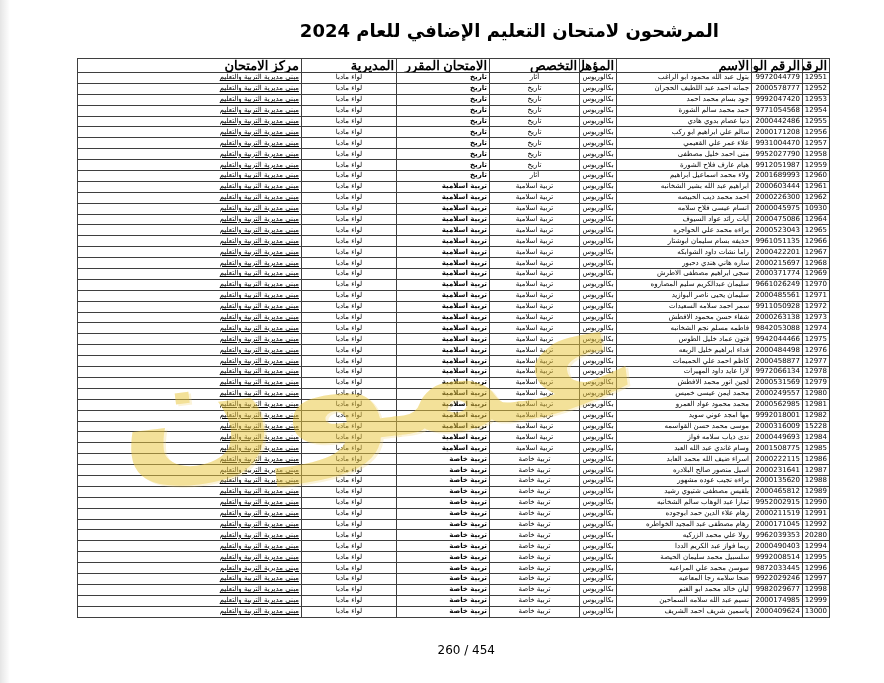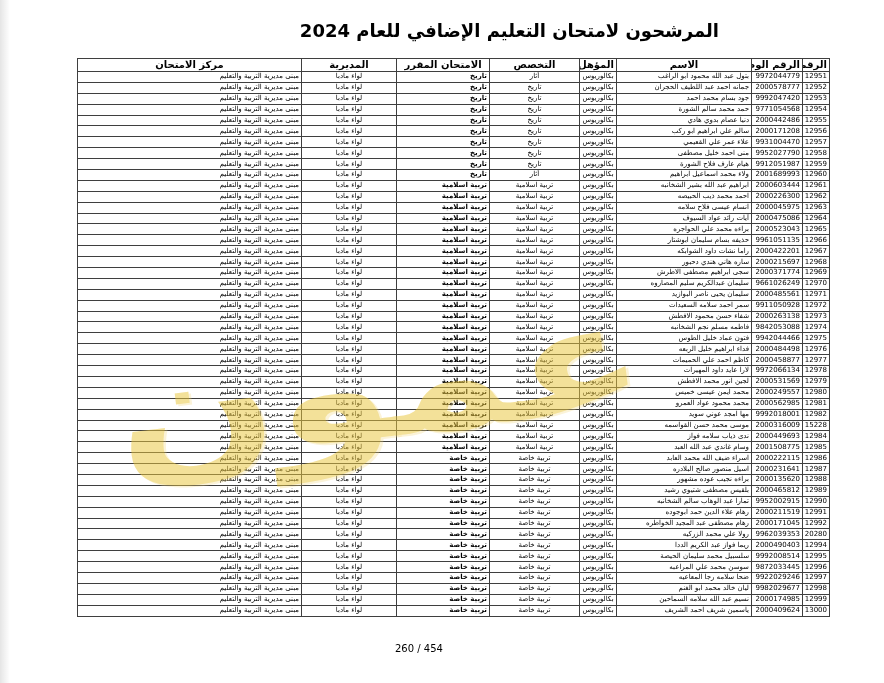--- a/index.html
+++ b/index.html
@@ -23,8 +23,8 @@
     border:1px solid #3f3f3f;overflow:hidden;white-space:nowrap;
   }
   table.exam-table th{
-    height:12px;font-size:10px;font-weight:bold;text-align:center;padding:0 2px;
-    vertical-align:middle;line-height:1;
+    height:12px;font-size:13px;font-weight:bold;text-align:right;padding:0 2px;
+    vertical-align:middle;line-height:1;font-family:Liberation Serif, serif;
   }
   table.exam-table td{
     height:9.9px;font-size:7px;padding:0 2px;vertical-align:middle;line-height:1;

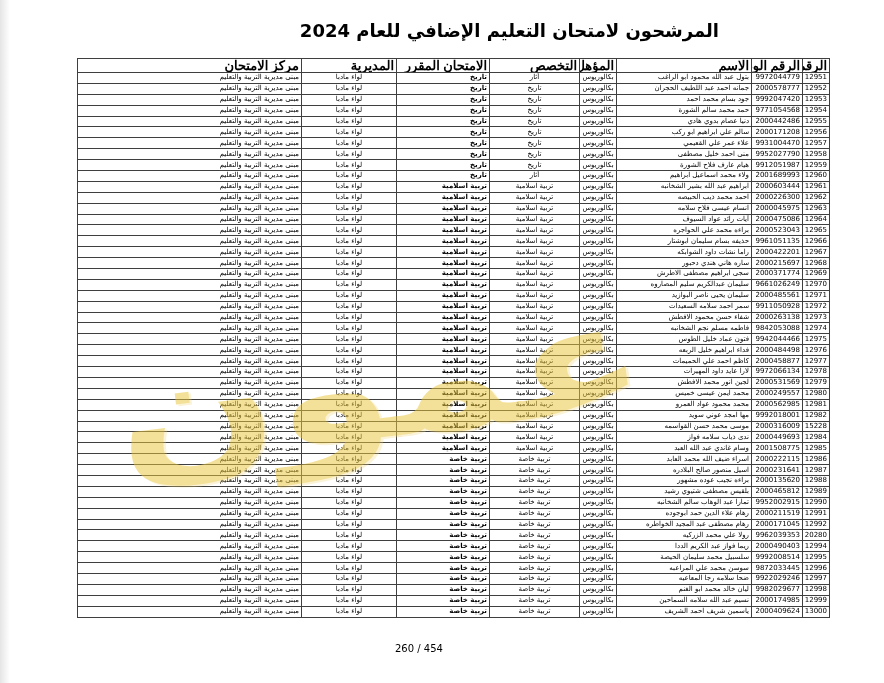--- a/index.html
+++ b/index.html
@@ -36,7 +36,7 @@
   td.cell-specialization{text-align:center;}
   td.cell-exam{text-align:right;font-weight:bold;padding:0 5px;font-size:7.2px;}
   td.cell-directorate{text-align:center;padding:0 8px;}
-  td.cell-exam-center{}
+  td.cell-exam-center{text-decoration:underline;}
   .watermark{
     position:absolute;top:278px;left:150px;width:460px;height:230px;
     direction:rtl;text-align:center;font-size:150px;line-height:215px;font-weight:bold;

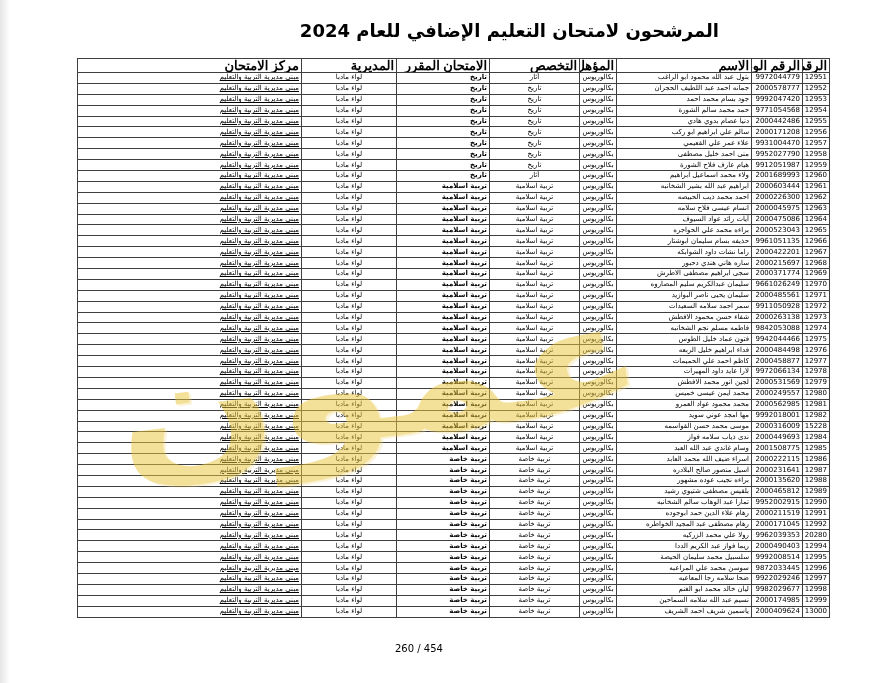--- a/index.html
+++ b/index.html
@@ -202,7 +202,7 @@
           <td class="cell-exam-center">مبنى مديرية التربية والتعليم</td>
         </tr>
         <tr>
-          <td class="cell-no">12963</td>
+          <td class="cell-no">10930</td>
           <td class="cell-national-id">2000045975</td>
           <td class="cell-name">انسام عيسى فلاح سلامه</td>
           <td class="cell-qualification">بكالوريوس</td>

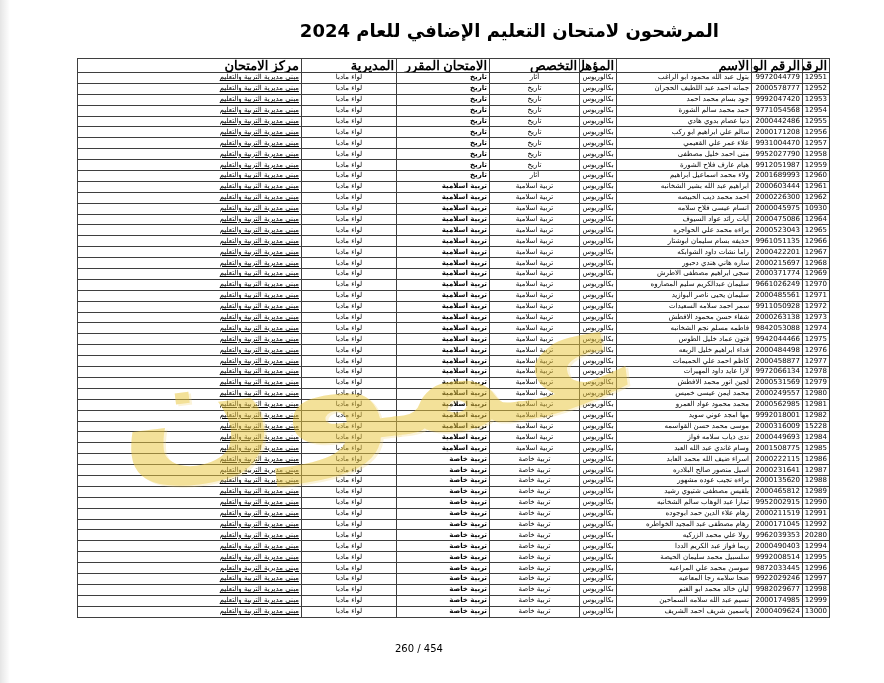--- a/index.html
+++ b/index.html
@@ -45,8 +45,8 @@
     text-shadow:2px 2px 0 rgba(240,214,120,0.55);
   }
   .page-number{
-    position:absolute;top:643px;left:395px;width:100px;text-align:left;
-    direction:ltr;font-size:10px;
+    position:absolute;top:643px;left:395px;width:100px;text-align:right;
+    direction:ltr;font-size:12px;
   }
 </style>
 </head>

